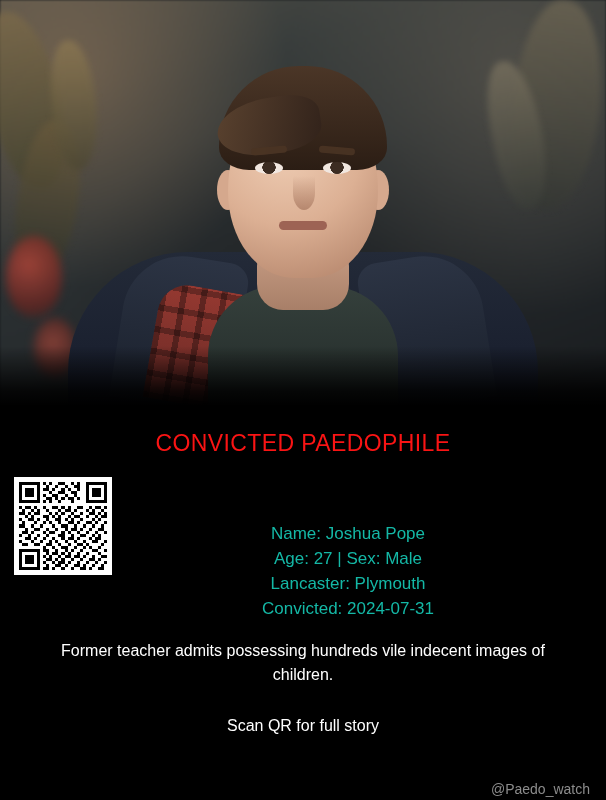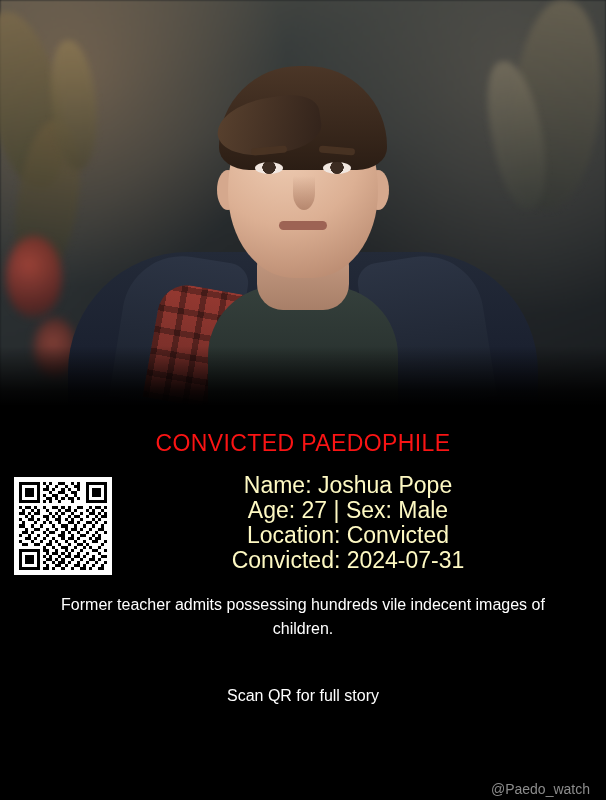--- a/index.html
+++ b/index.html
@@ -230,11 +230,12 @@
   .details {
     flex: 1;
     text-align: center;
-    font-size: 23px;
+    font-size: 17px;
     line-height: 25px;
-    color: #fef9c3;
+    color: #14b8a6;
     padding: 0 6px;
     margin-left: -8px;
+    margin-top: 48px;
   }
   .details div { white-space: normal; }
   .summary {

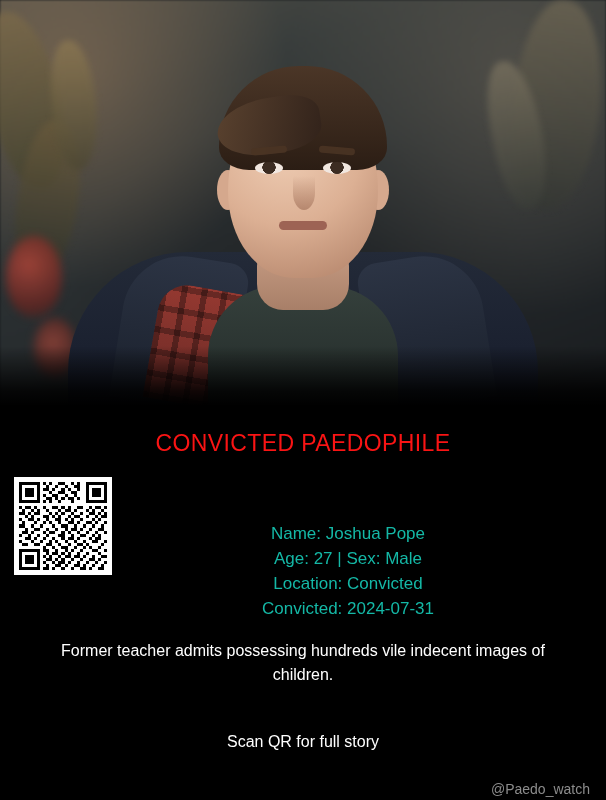--- a/index.html
+++ b/index.html
@@ -543,7 +543,7 @@
       <div class="details">
         <div>Name: Joshua Pope</div>
         <div>Age: 27 | Sex: Male</div>
-        <div>Location: Convicted</div>
+        <div>Lancaster: Plymouth</div>
         <div>Convicted: 2024-07-31</div>
       </div>
     </div>

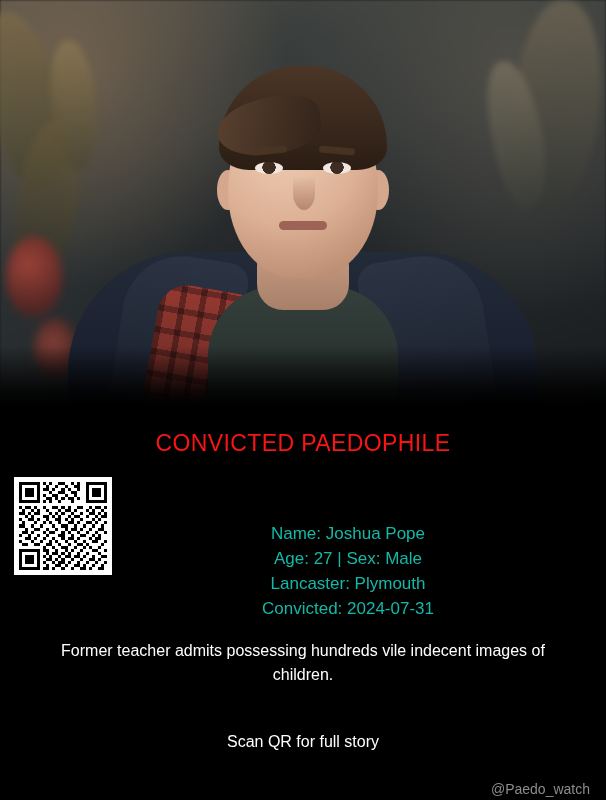--- a/index.html
+++ b/index.html
@@ -249,7 +249,7 @@
   .scan {
     text-align: center;
     font-size: 16px;
-    margin-top: 46px;
+    margin-top: 30px;
     color: #ffffff;
   }
   .handle {

